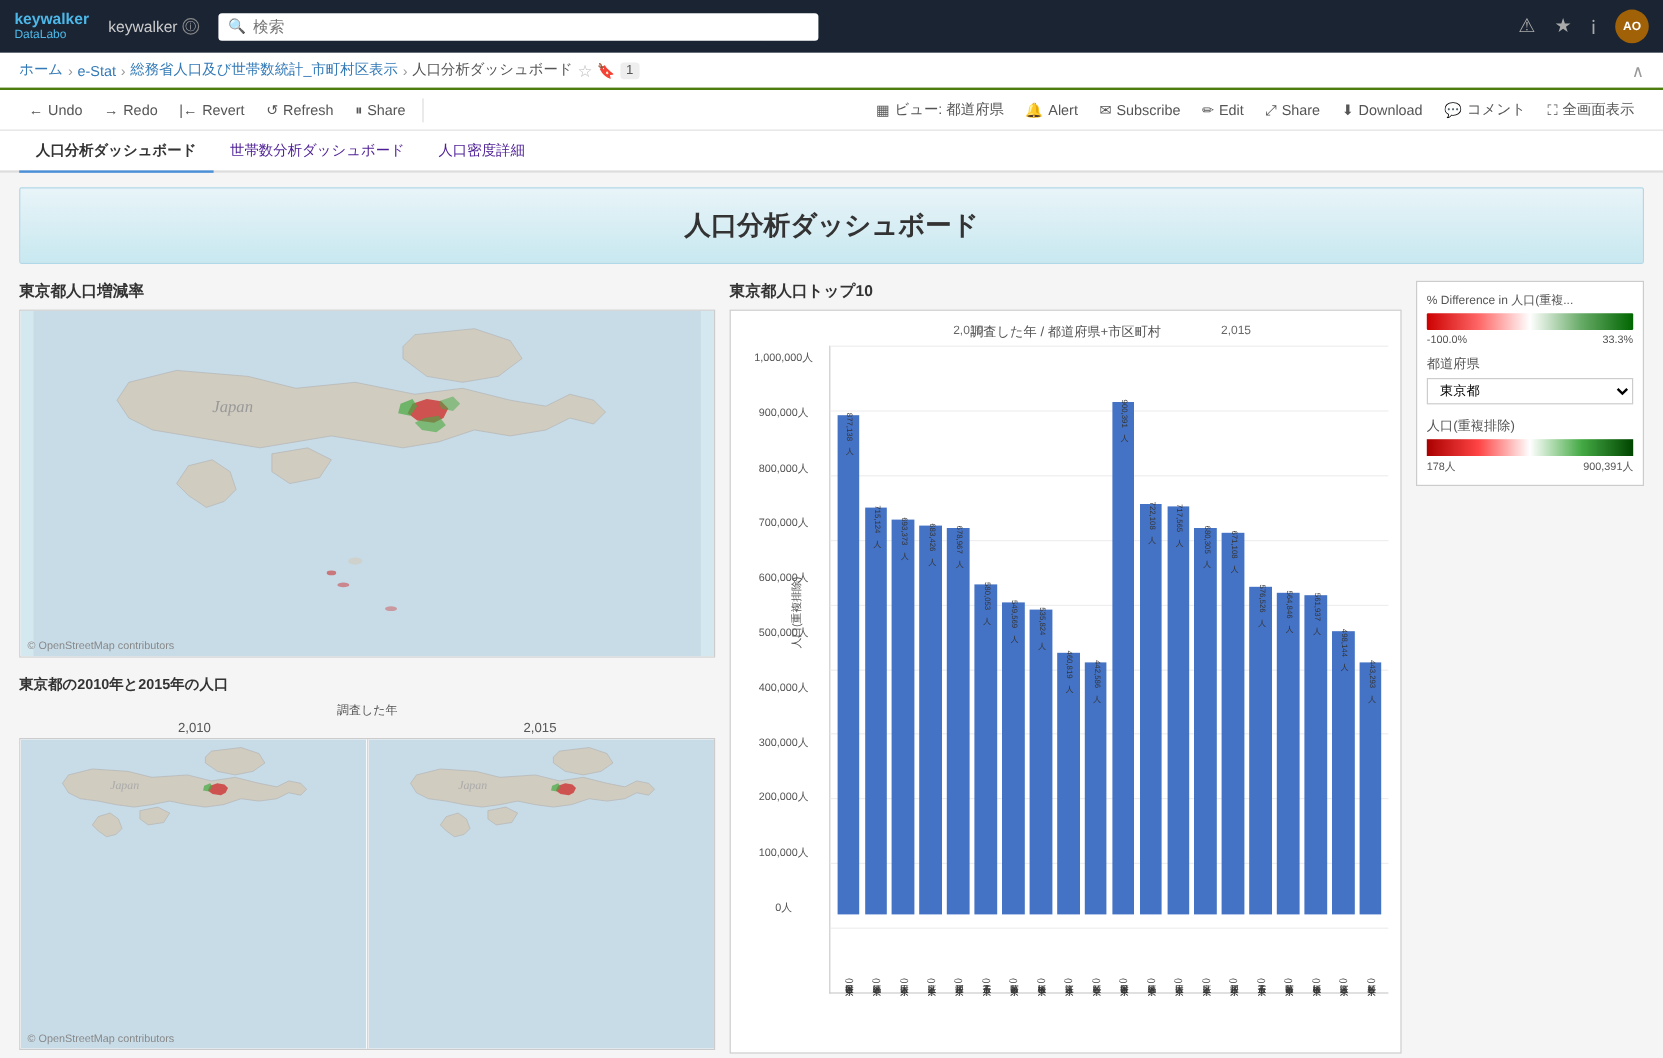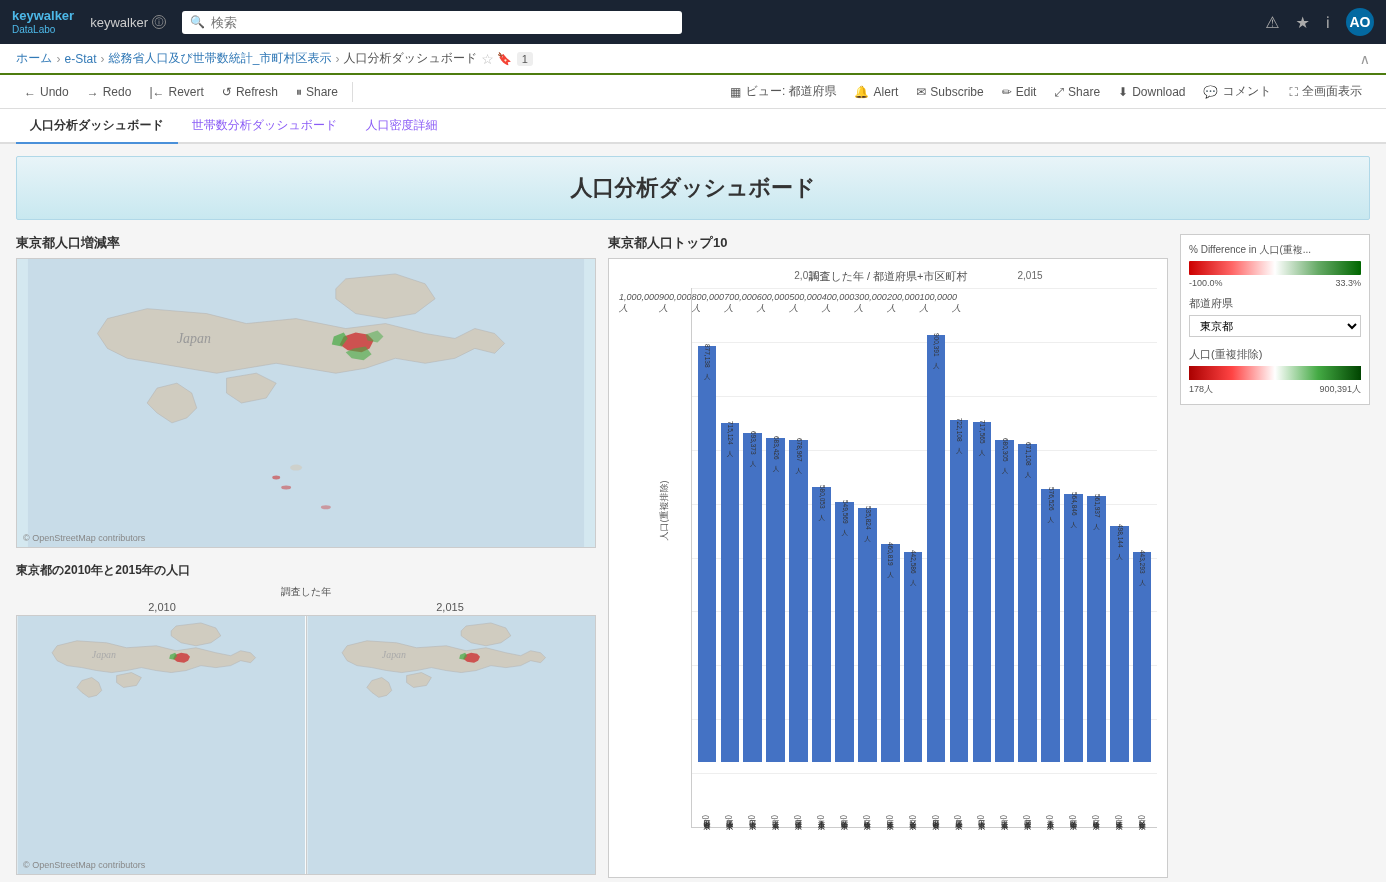--- a/index.html
+++ b/index.html
@@ -36,7 +36,7 @@
     .header-search input { border: none; outline: none; font-size: 13px; width: 100%; }
     .header-icons { margin-left: auto; display: flex; align-items: center; gap: 16px; }
     .header-icons .icon { color: #aaa; font-size: 16px; cursor: pointer; }
-    .header-icons .avatar { width: 28px; height: 28px; border-radius: 50%; background: #0369a1; color: #fff; display: flex; align-items: center; justify-content: center; font-size: 14px; font-weight: bold; }
+    .header-icons .avatar { width: 28px; height: 28px; border-radius: 50%; background: #a16207; color: #fff; display: flex; align-items: center; justify-content: center; font-size: 10px; font-weight: bold; }
 
     
     .breadcrumb-bar {

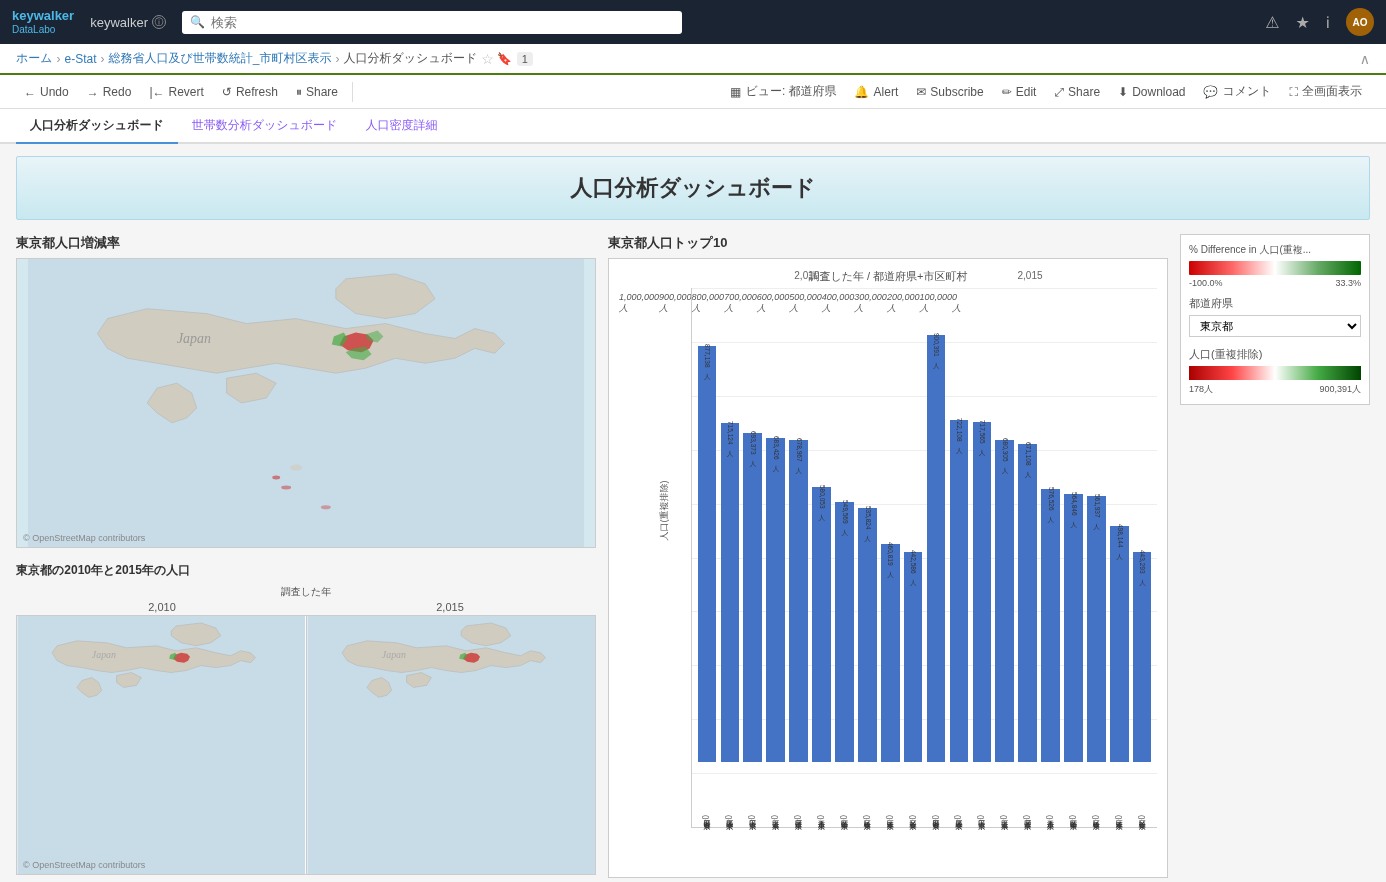--- a/index.html
+++ b/index.html
@@ -91,7 +91,7 @@
       padding: 8px 14px;
       cursor: pointer;
       font-size: 12px;
-      color: #8b5cf6;
+      color: #4c1d95;
       border-bottom: 2px solid transparent;
       margin-bottom: -2px;
     }

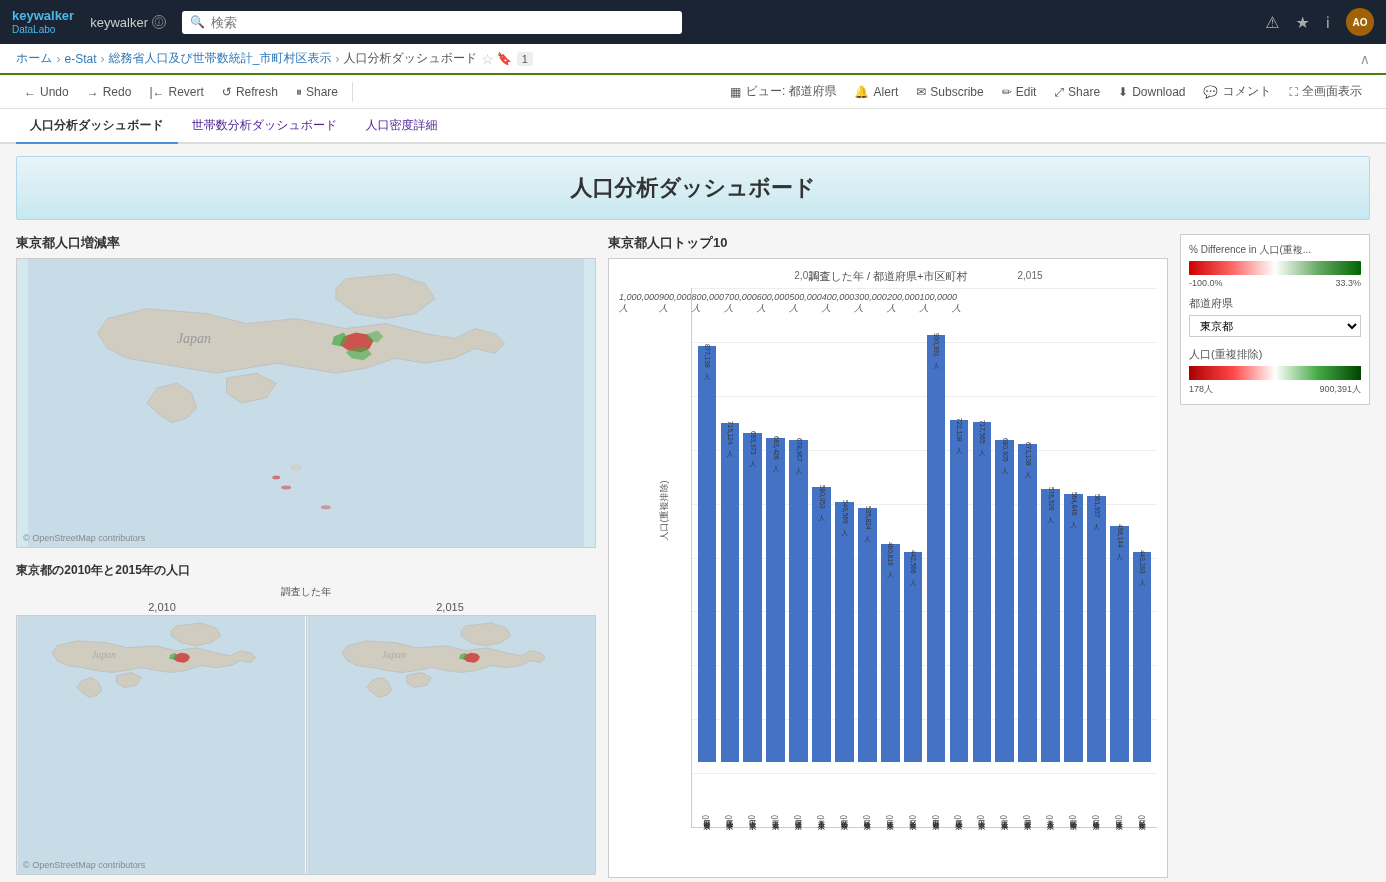--- a/index.html
+++ b/index.html
@@ -467,7 +467,7 @@
 
         <div style="position:relative; height:540px; display:flex;">
 
-          <div style="width:72px; flex-shrink:0; display:flex; flex-direction:row; justify-content:space-between; align-items:flex-start; padding-right:4px; padding-bottom:65px; font-size:9px; color:#555; padding-top:4px;font-style:italic;">
+          <div style="width:72px; flex-shrink:0; display:flex; flex-direction:column; justify-content:space-between; align-items:center; padding-right:4px; padding-bottom:65px; font-size:9px; color:#555; padding-top:4px;">
             <span>1,000,000人</span>
             <span>900,000人</span>
             <span>800,000人</span>

